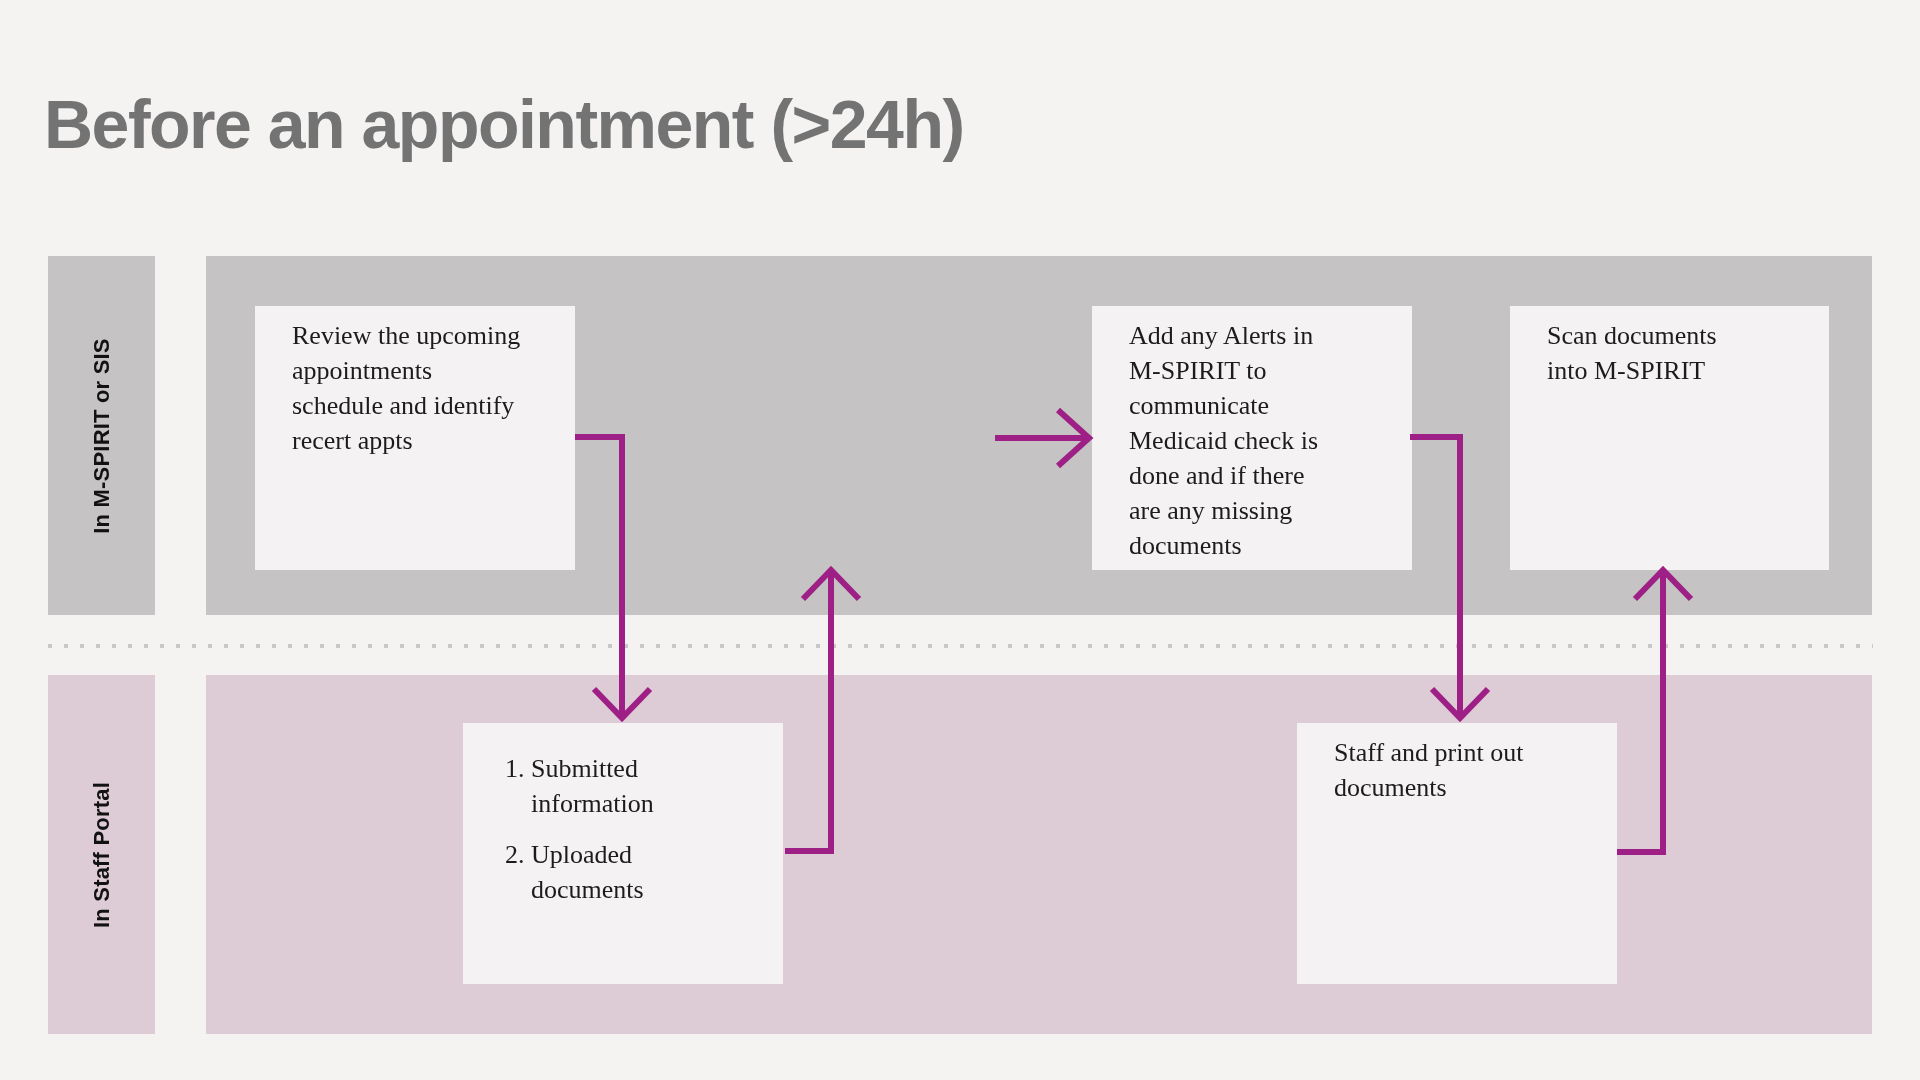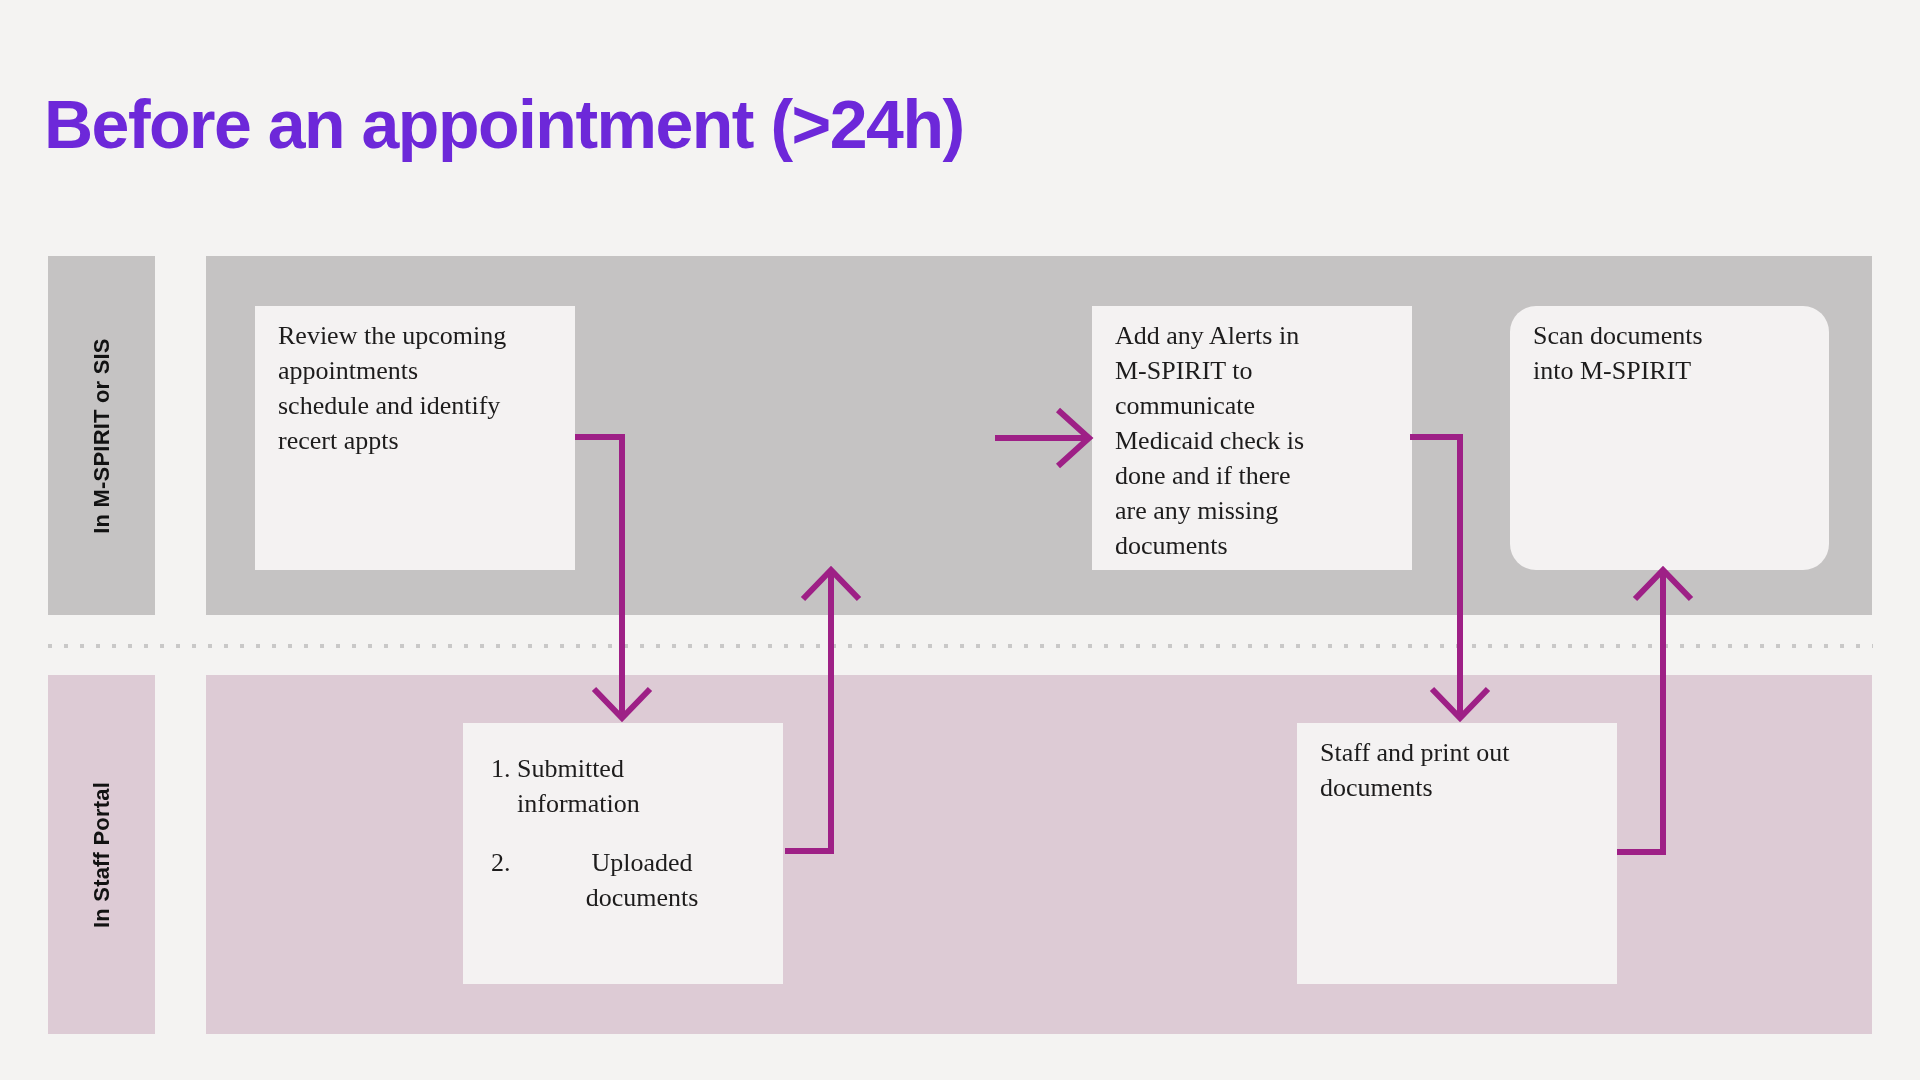--- a/index.html
+++ b/index.html
@@ -24,7 +24,7 @@
     position:absolute;left:44px;top:38px;
     font-size:68px;line-height:1.2;
     font-weight:900;letter-spacing:-1.5px;
-    color:#6d28d9;
+    color:#737373;
     font-family:"Liberation Sans",sans-serif;
   }
   .lane-label{

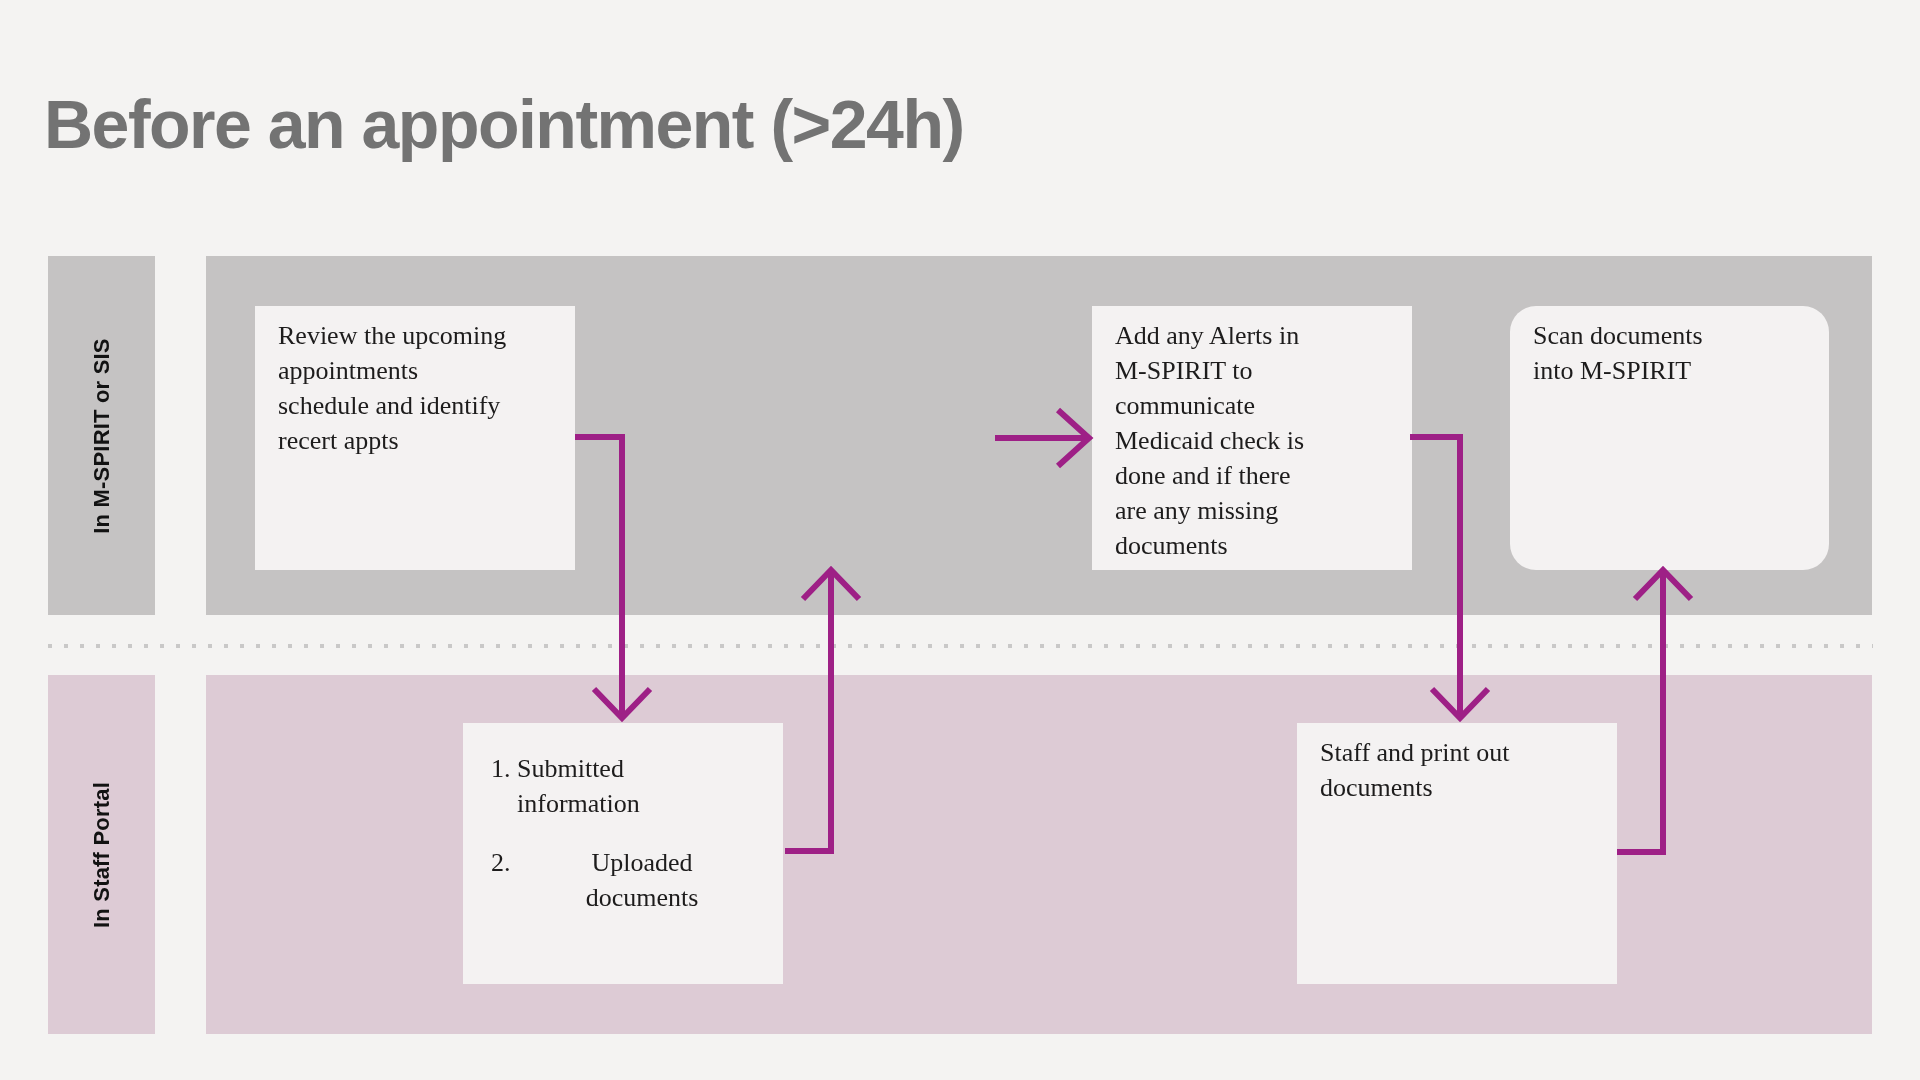--- a/index.html
+++ b/index.html
@@ -53,7 +53,7 @@
     position:absolute;
     background:var(--box-bg);
     box-sizing:border-box;
-    padding:12px 16px 0 23px;
+    padding:12px 16px 0 37px;
     font-family:"Liberation Serif","DejaVu Serif",serif;
     font-size:26px;line-height:35px;
     color:var(--text);

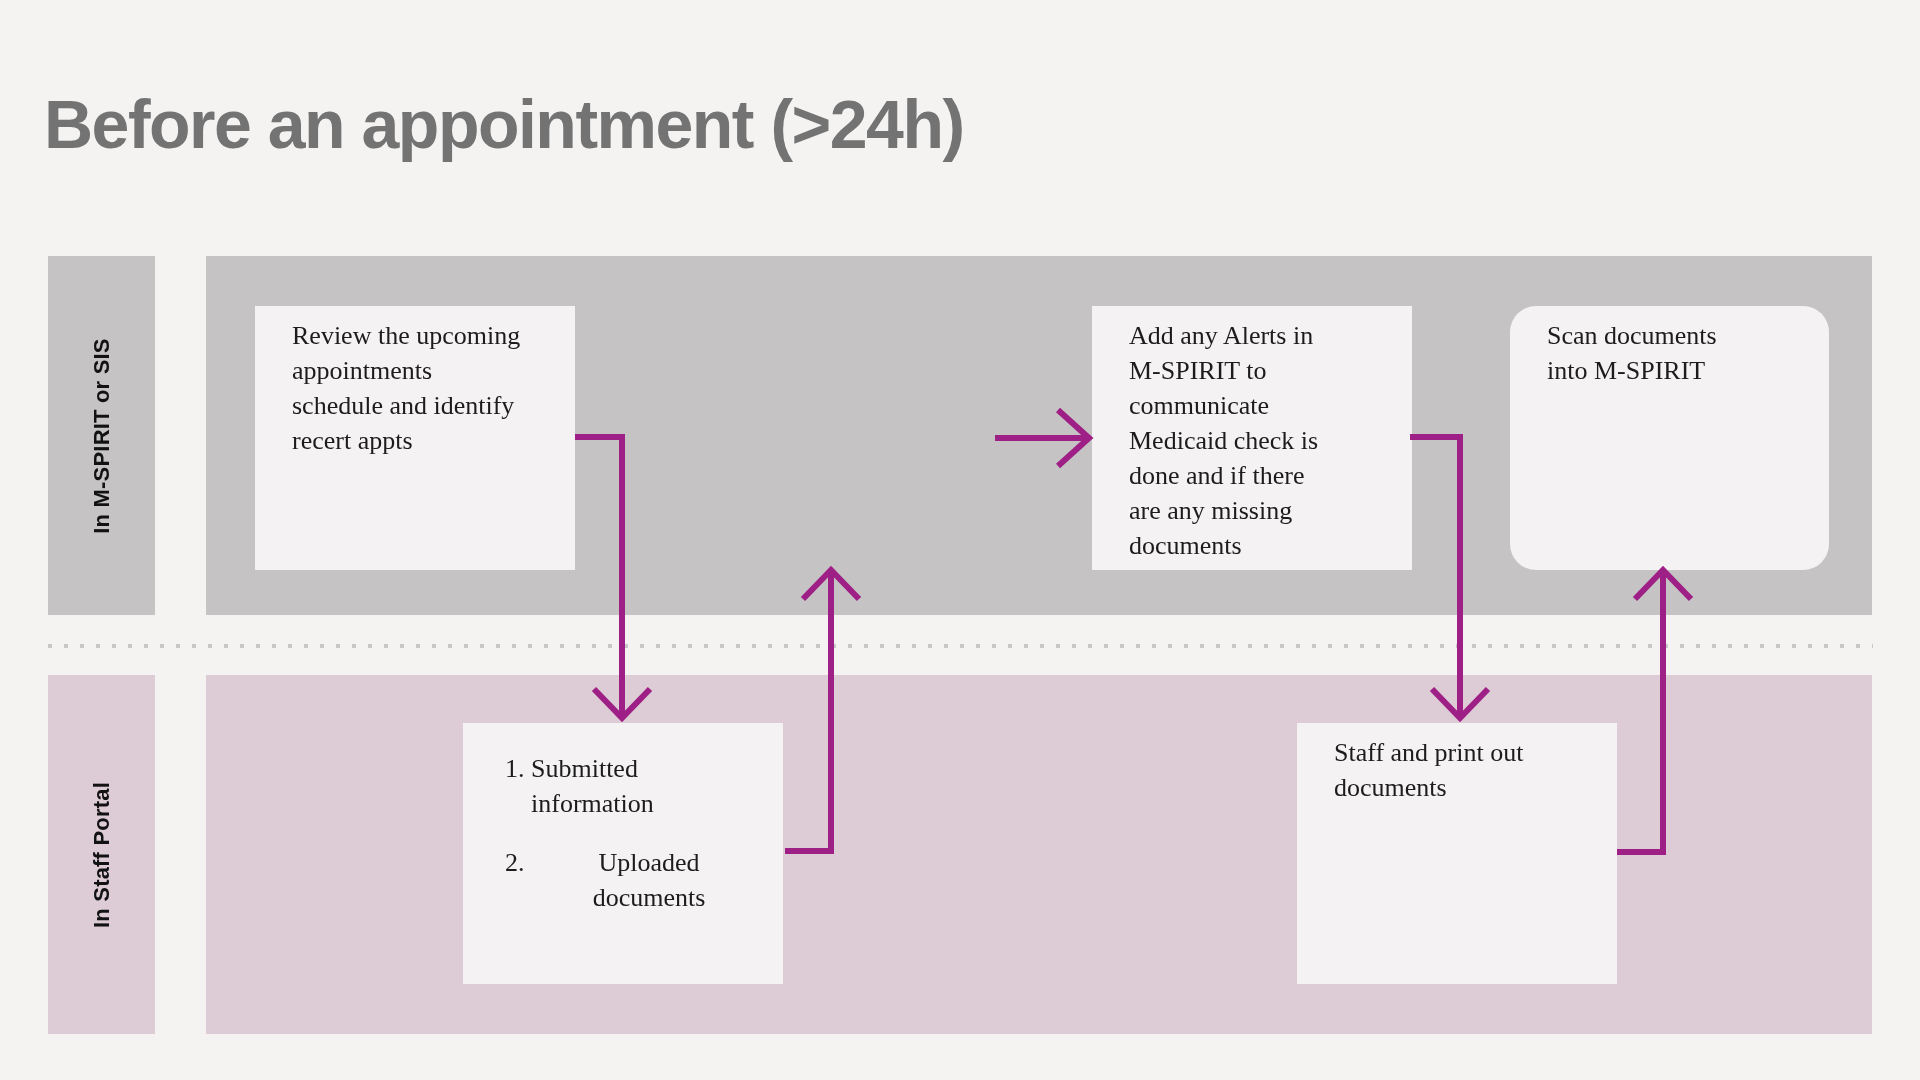--- a/index.html
+++ b/index.html
@@ -70,7 +70,7 @@
   .n1{left:255px;top:306px;width:320px;height:264px;}
   .n2{left:672px;top:306px;width:321px;height:264px;}
   .n3{left:1092px;top:306px;width:320px;height:264px;}
-  .n4{left:1510px;top:306px;width:319px;height:264px;border-radius:26px;}
+  .n4{left:1510px;top:306px;width:319px;height:264px;}
   .n5{left:463px;top:723px;width:320px;height:261px;}
   .n6{left:1297px;top:723px;width:320px;height:261px;}
   .arrows{

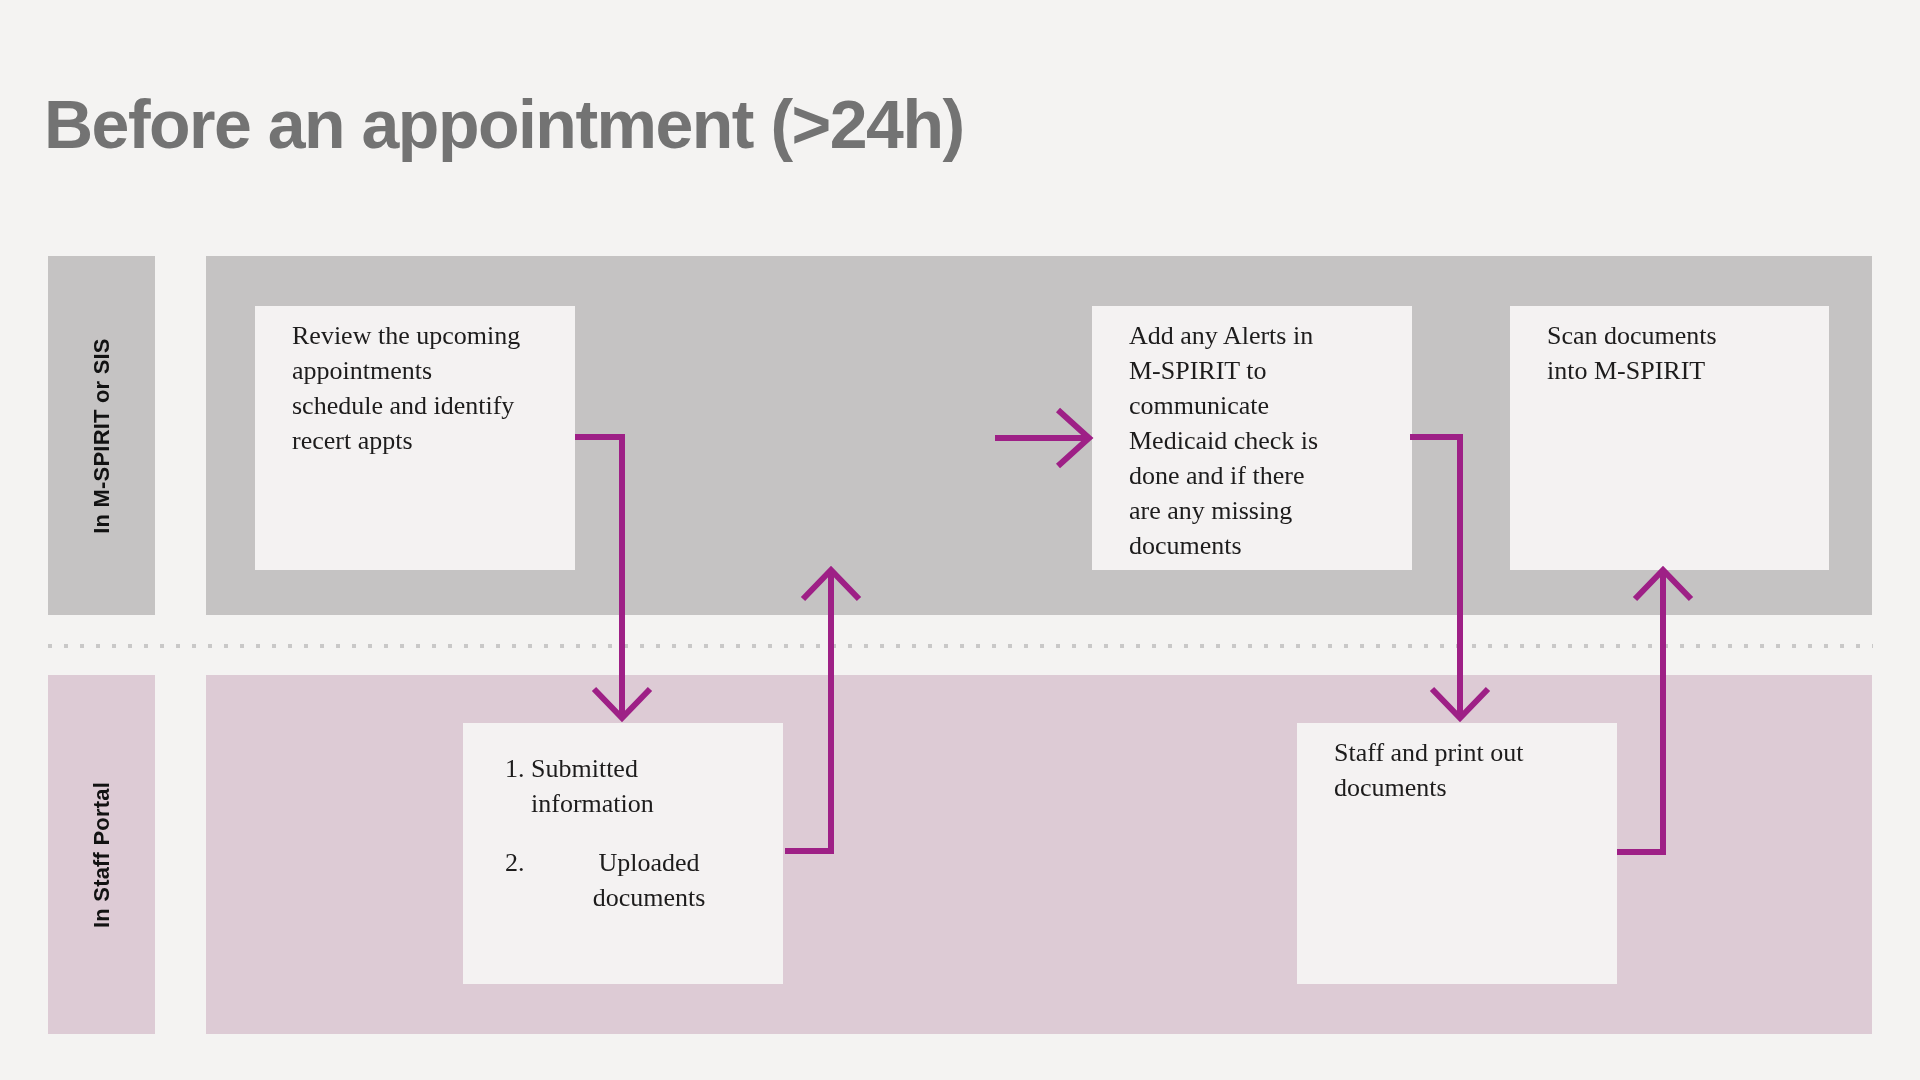--- a/index.html
+++ b/index.html
@@ -66,7 +66,7 @@
     font:inherit;
   }
   .node ol li{white-space:pre-line;}
-  .node ol li + li{margin-top:24px;text-align:center;}
+  .node ol li + li{margin-top:16px;}
   .n1{left:255px;top:306px;width:320px;height:264px;}
   .n2{left:672px;top:306px;width:321px;height:264px;}
   .n3{left:1092px;top:306px;width:320px;height:264px;}

